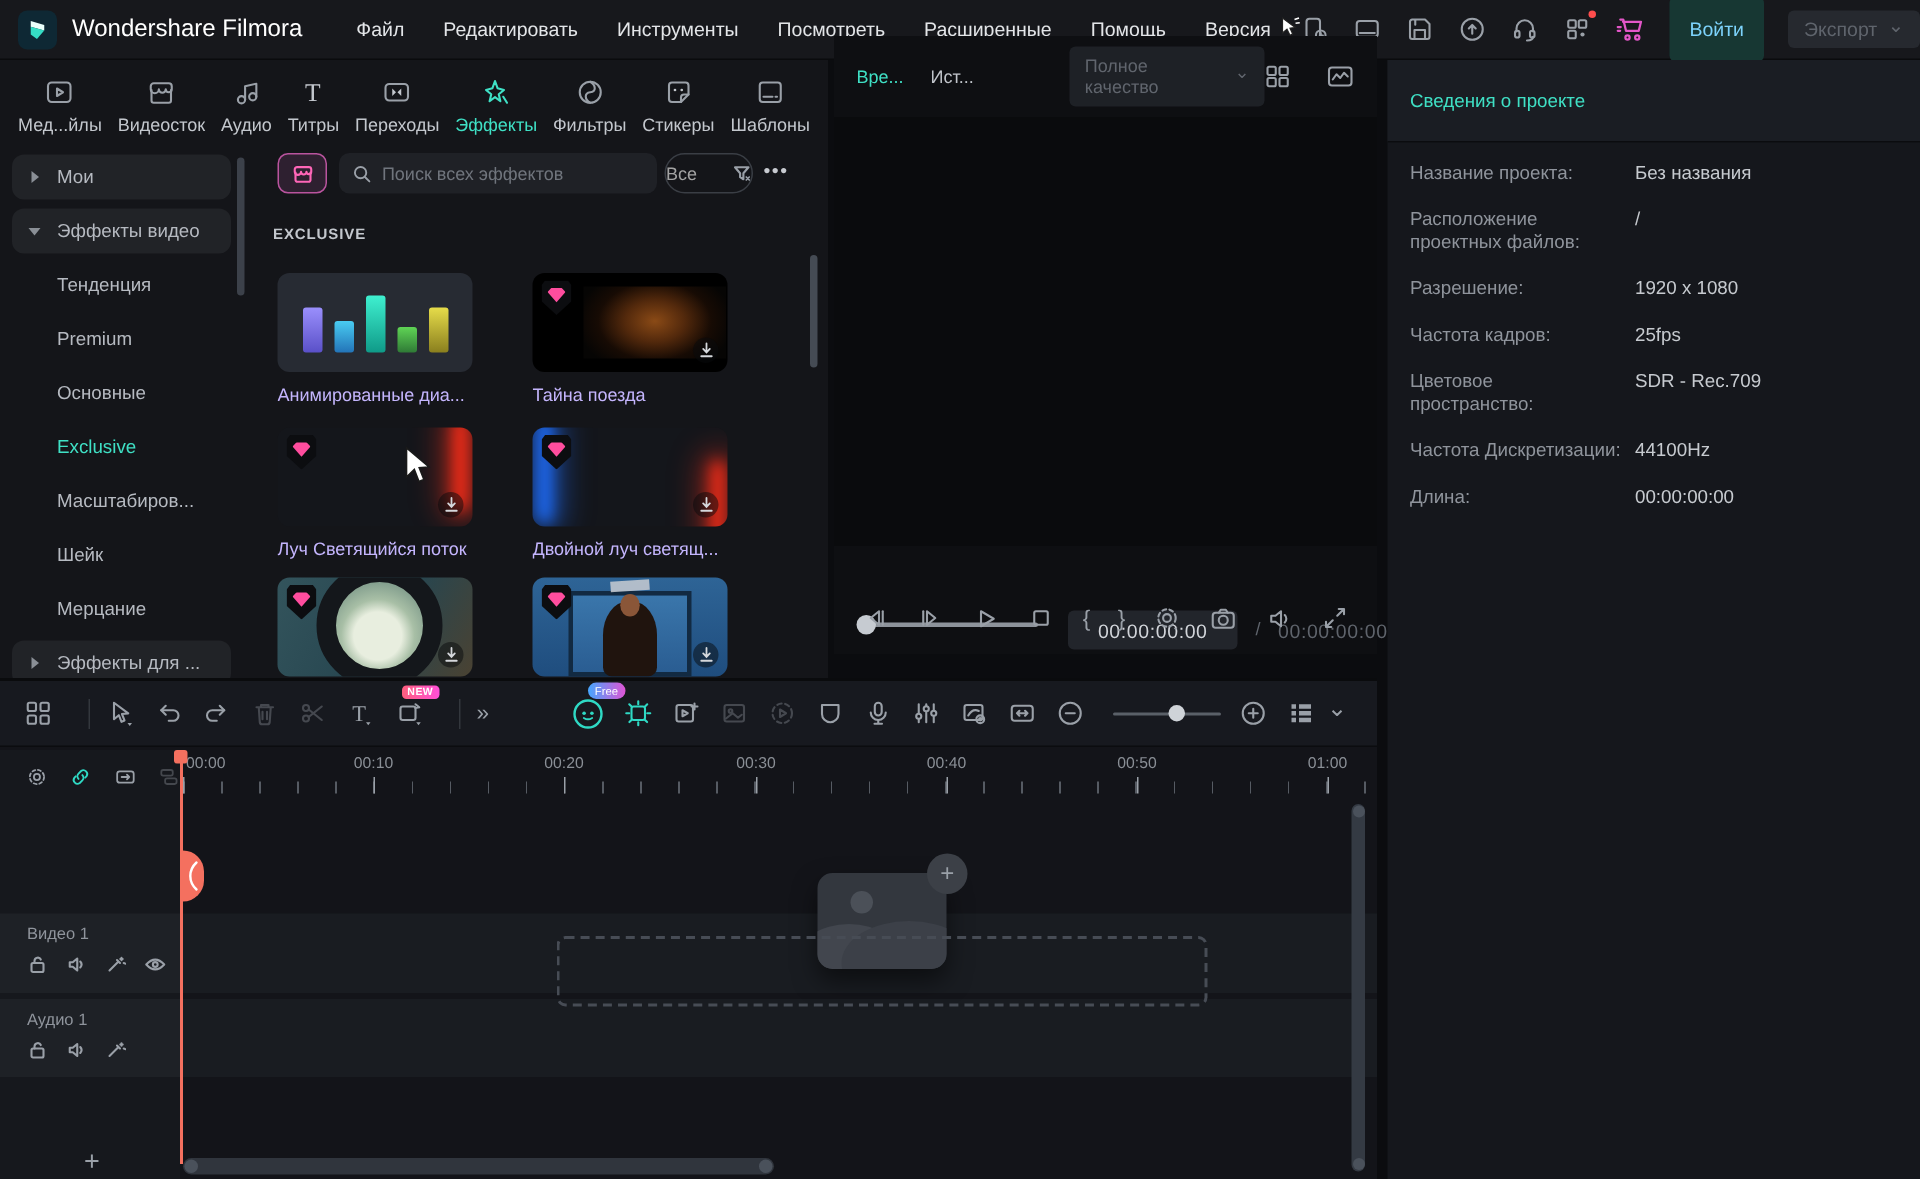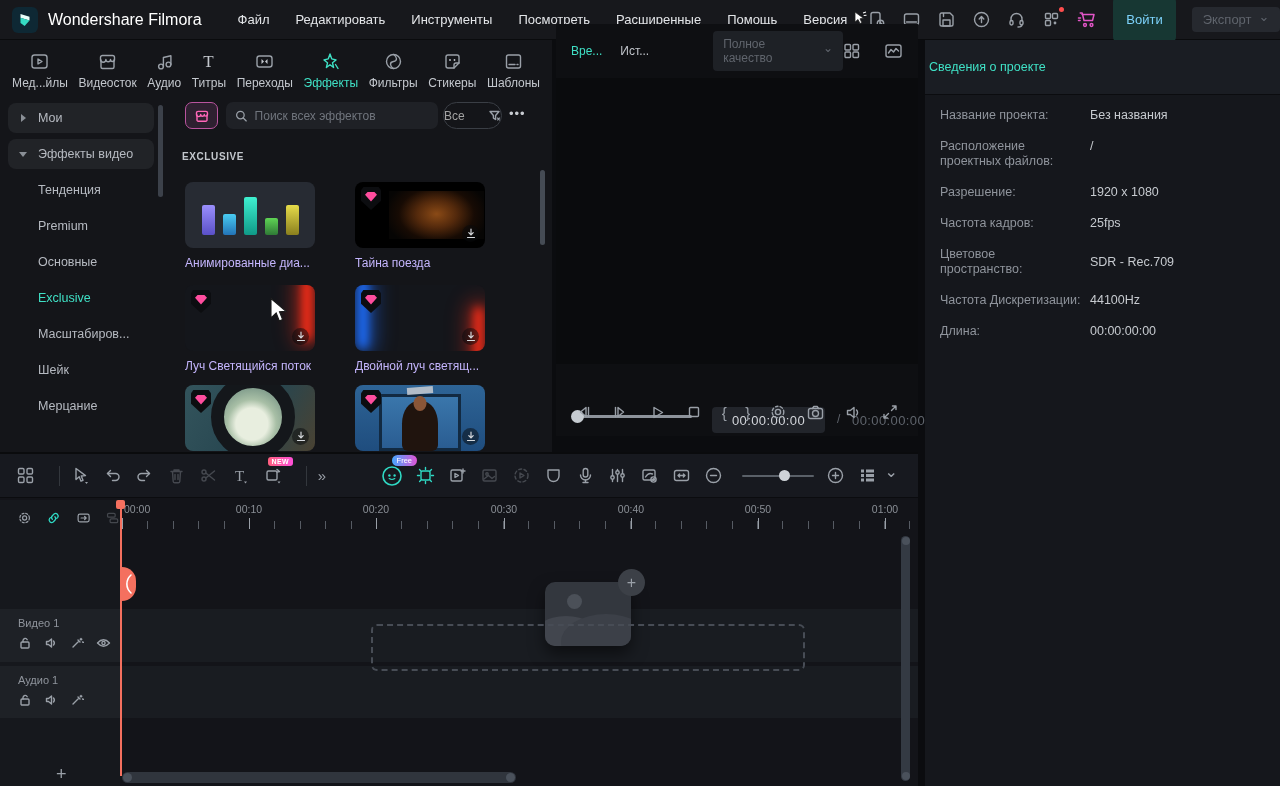--- a/index.html
+++ b/index.html
@@ -83,7 +83,7 @@
   .brace{font-size:15px;color:#9aa0a8}
   
   .right{position:absolute;left:925px;top:40px;width:355px;height:746px;background:#15171c}
-  .r-head{height:55px;display:flex;align-items:center;padding-left:4px;background:#1a1d23;border-bottom:1px solid #0b0c0f;color:#3fe0c5;font-size:12.5px}
+  .r-head{height:55px;display:flex;align-items:center;padding-left:15px;background:#1a1d23;border-bottom:1px solid #0b0c0f;color:#3fe0c5;font-size:12.5px}
   .r-body{padding:13px 15px 0}
   .info-row{display:flex;margin-bottom:16px;font-size:12.5px;line-height:15px;align-items:flex-start}
   .info-row.vcenter{align-items:center}

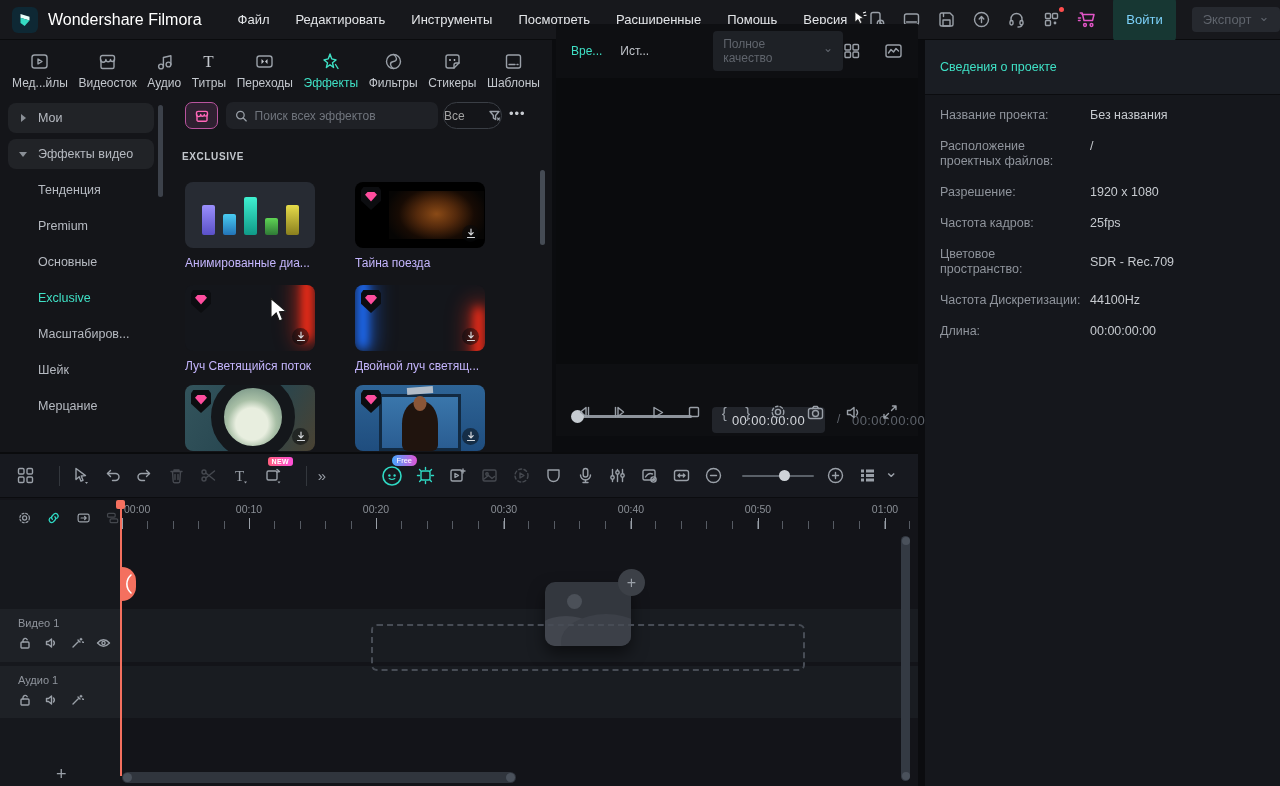--- a/index.html
+++ b/index.html
@@ -86,7 +86,7 @@
   .r-head{height:55px;display:flex;align-items:center;padding-left:15px;background:#1a1d23;border-bottom:1px solid #0b0c0f;color:#3fe0c5;font-size:12.5px}
   .r-body{padding:13px 15px 0}
   .info-row{display:flex;margin-bottom:16px;font-size:12.5px;line-height:15px;align-items:flex-start}
-  .info-row.vcenter{align-items:center}
+  .info-row.vcenter{align-items:flex-start}
   .info-label{width:150px;color:#8f949c;white-space:pre-line;flex-shrink:0}
   .info-value{color:#c6cacf}
   

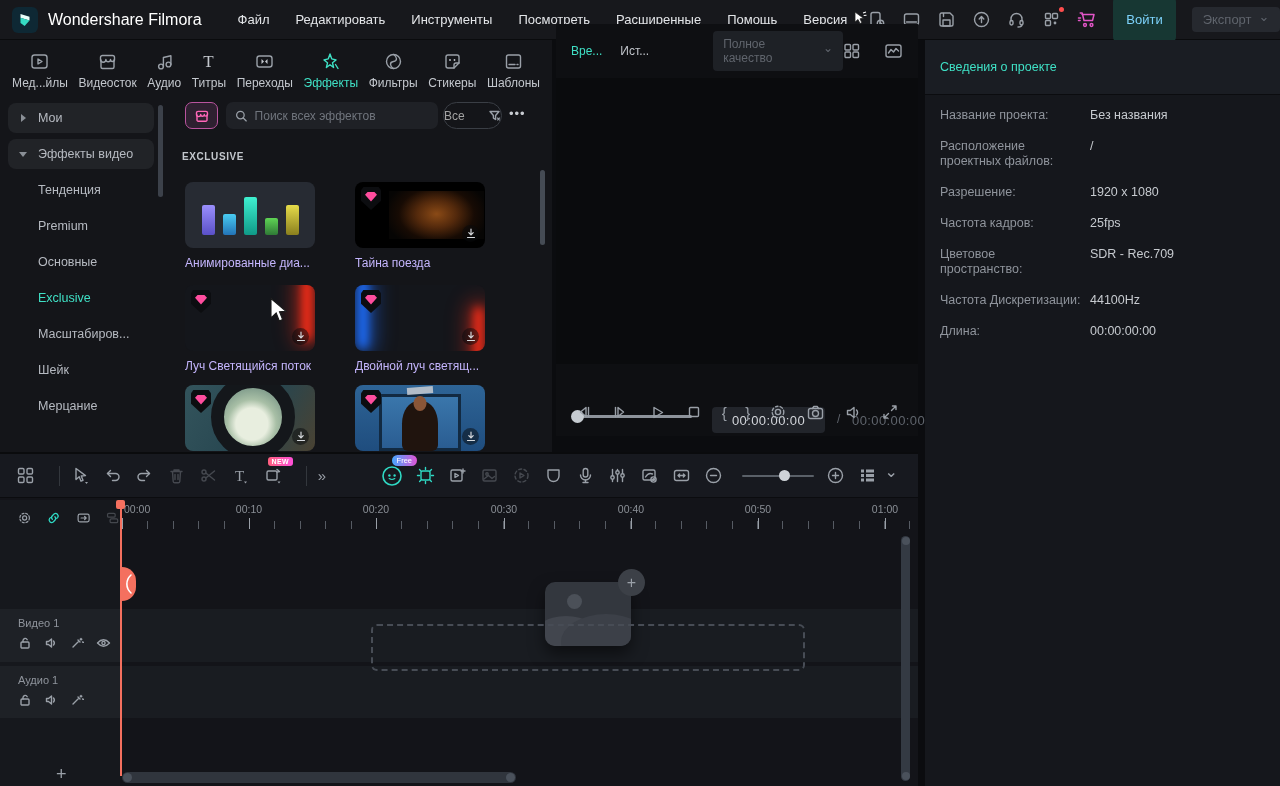--- a/index.html
+++ b/index.html
@@ -318,6 +318,10 @@
     <div class="side-item">
         <span>Мерцание</span>
       </div>
+    <div class="side-item group">
+        <span class="arr-r"></span>
+        <span>Эффекты для ...</span>
+      </div>
   </div>
   <div class="side-scroll"></div>
 

